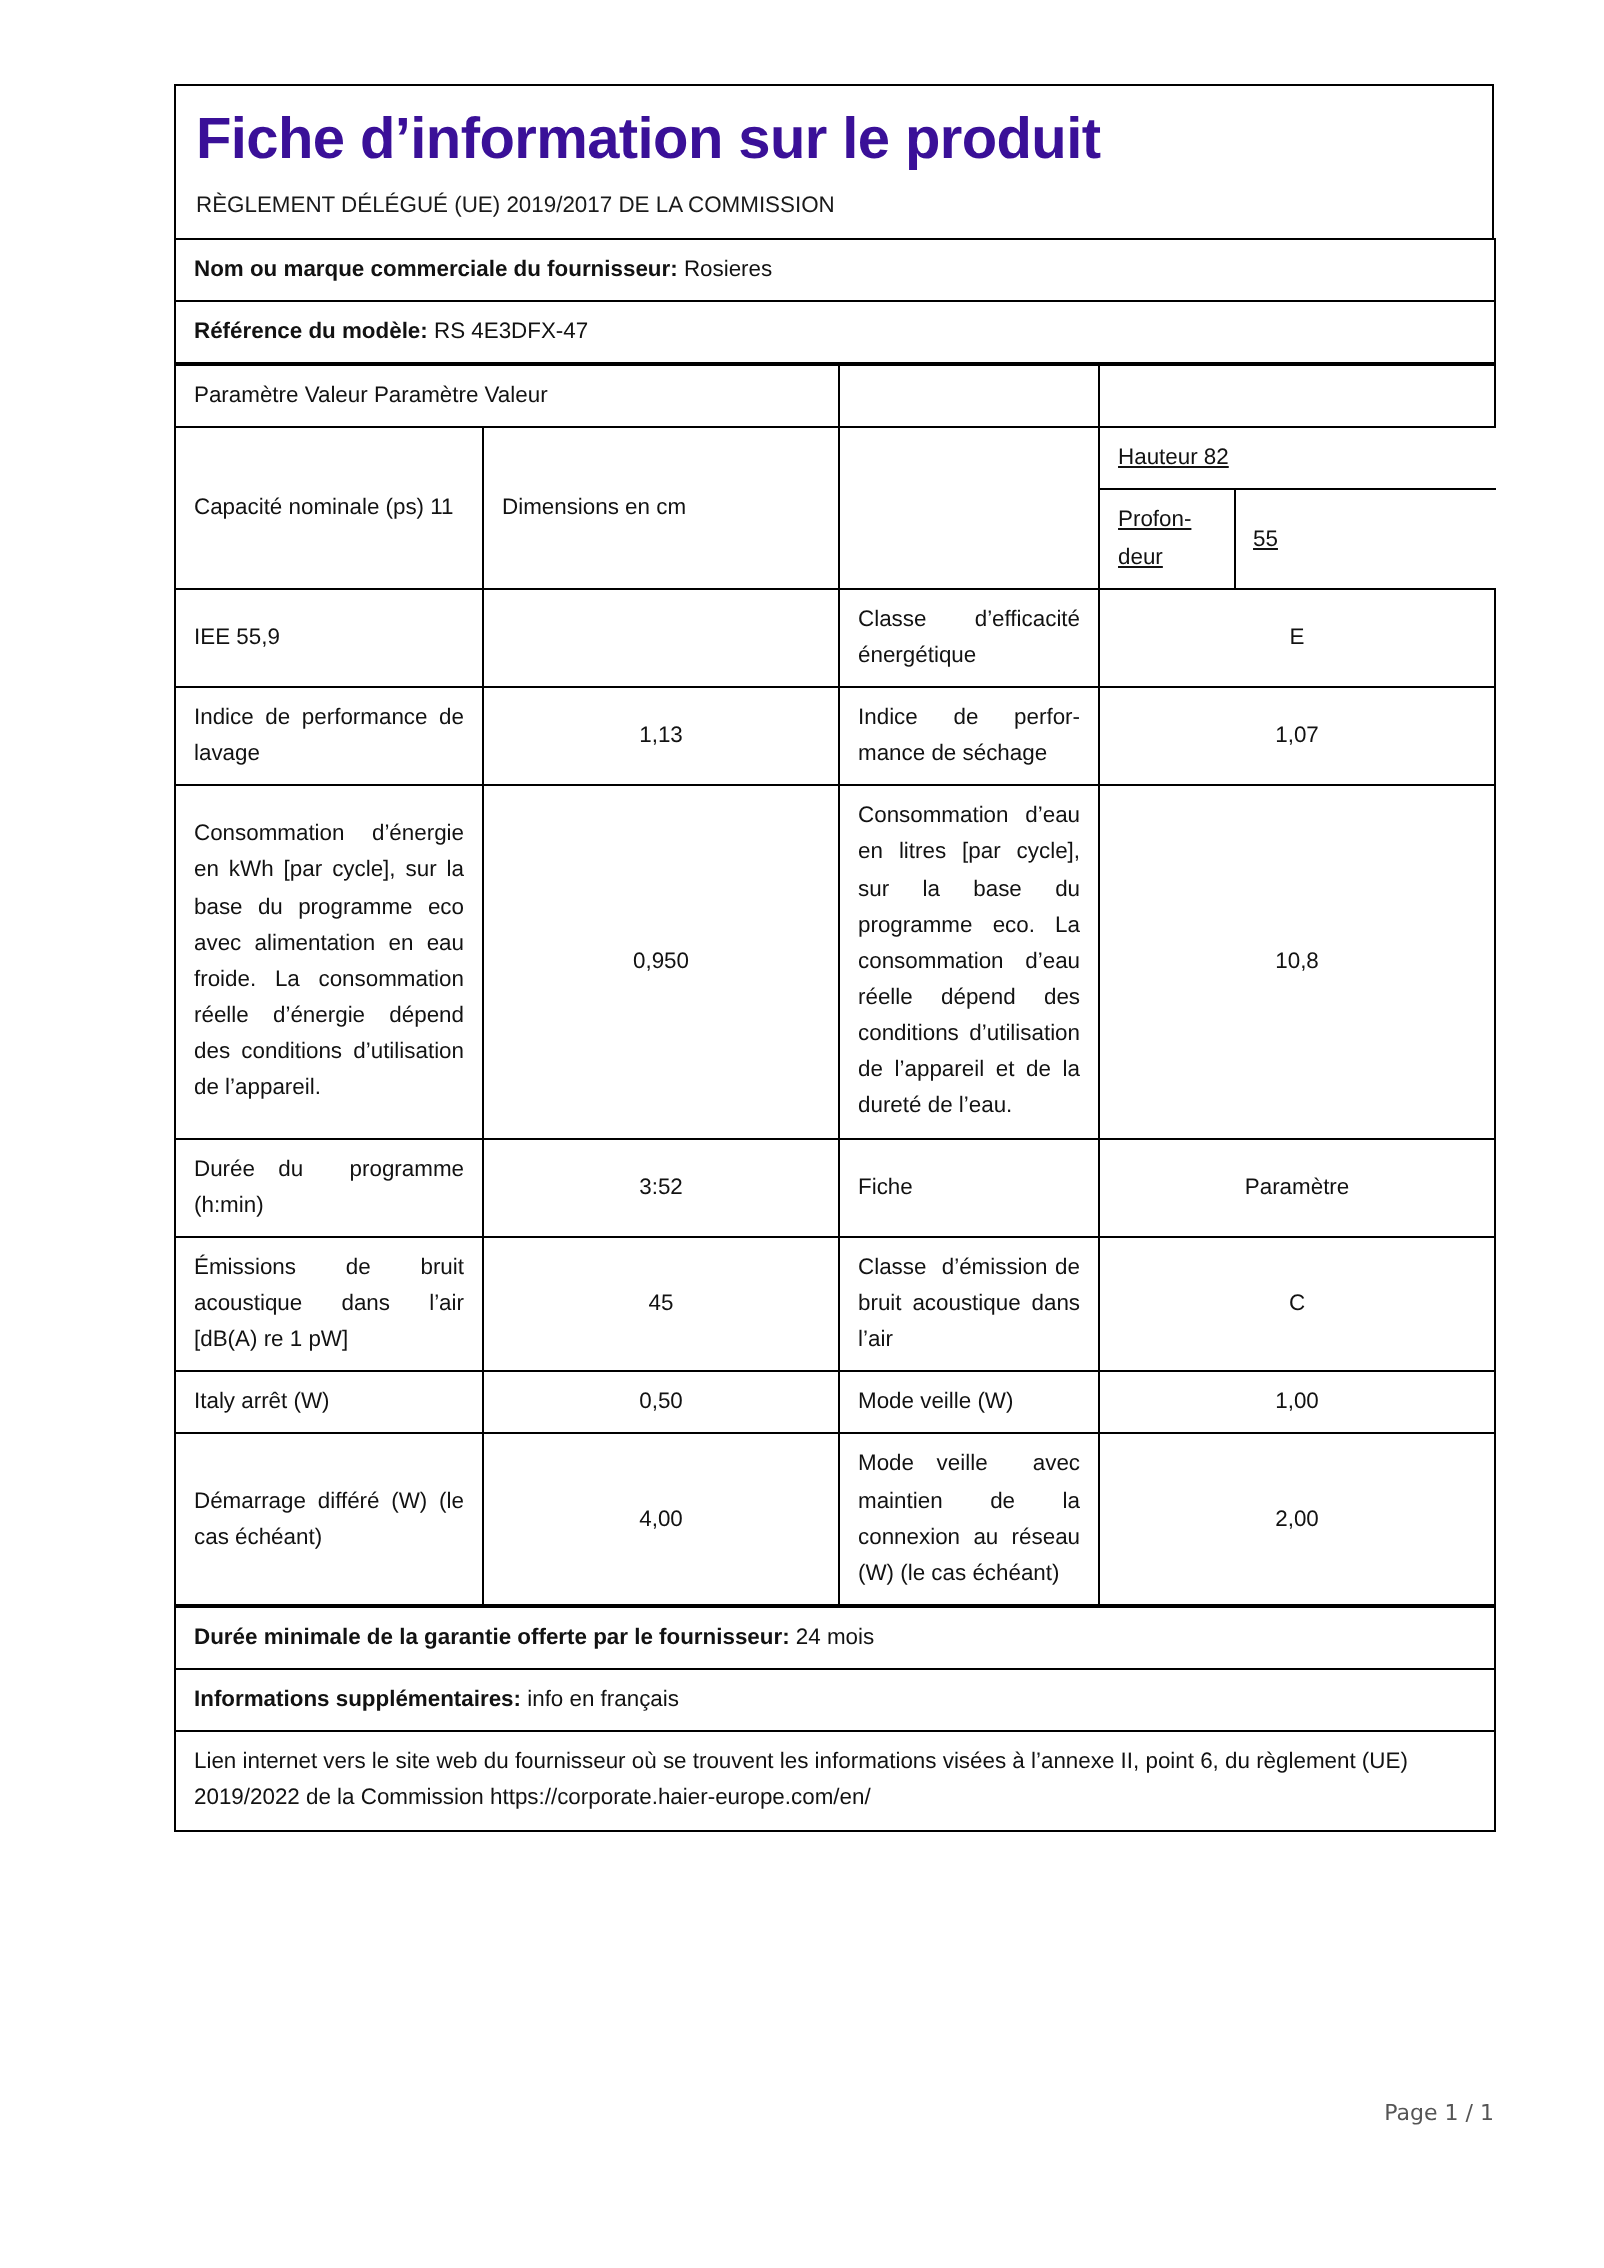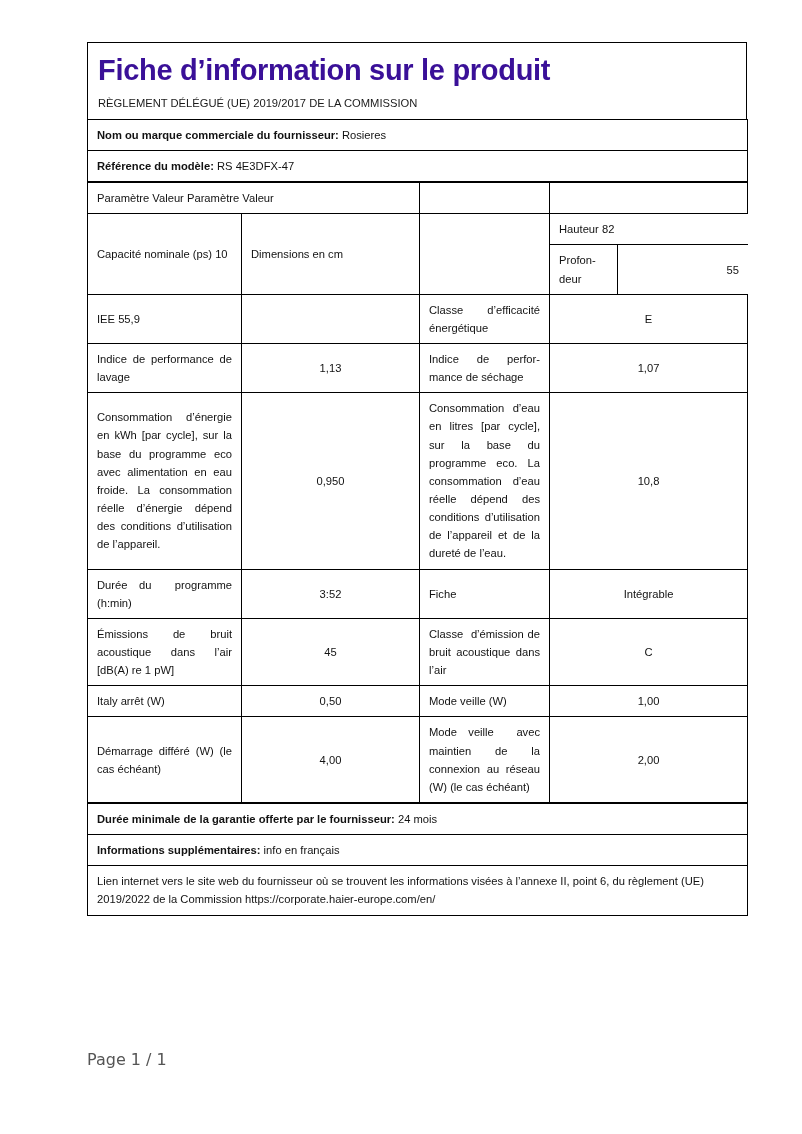--- a/index.html
+++ b/index.html
@@ -88,6 +88,7 @@
     border-collapse: collapse;
     width: 100%;
     table-layout: fixed;
+    text-decoration: underline;
   }
   table.dim td {
     border: 1.1px solid #000;

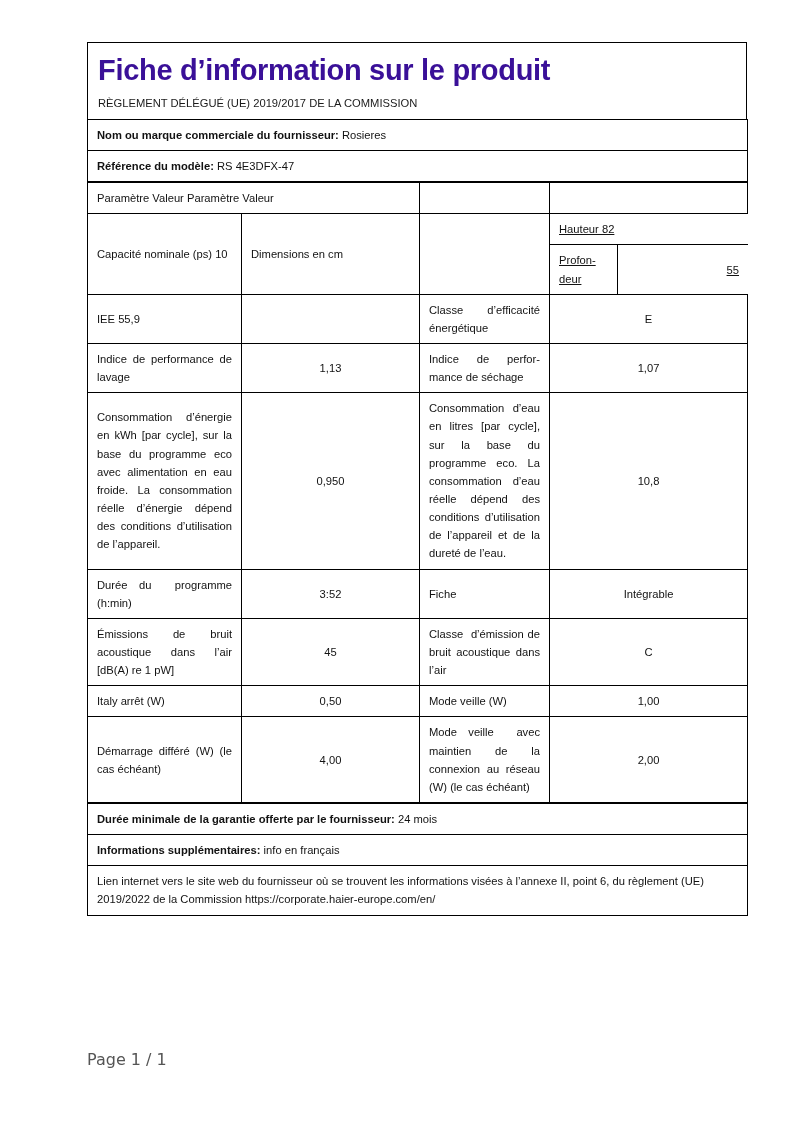--- a/index.html
+++ b/index.html
@@ -191,7 +191,7 @@
         </tr>
 
         <tr>
-          <td class="r-label cap-cell">Capacité nominale (ps) 10</td>
+          <td class="r-label cap-cell">Capacité nominale (ps) 11</td>
           <td class="r-label">Dimensions en cm</td>
           <td>&nbsp;</td>
           <td class="dimwrap">

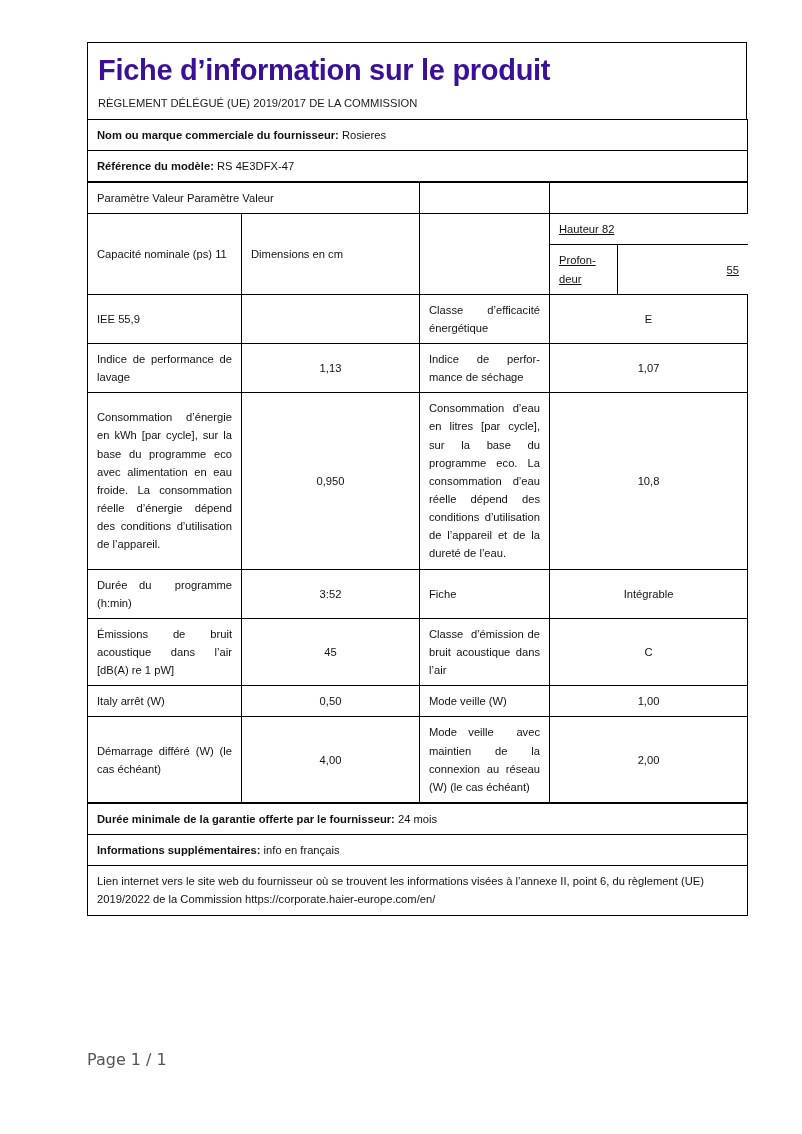--- a/index.html
+++ b/index.html
@@ -108,7 +108,7 @@
     border-right: 1.1px solid #000;
   }
   table.dim td.dim-val {
-    text-align: right;
+    text-align: left;
     border-left: none;
   }
   table.dim td.dim-val-split {

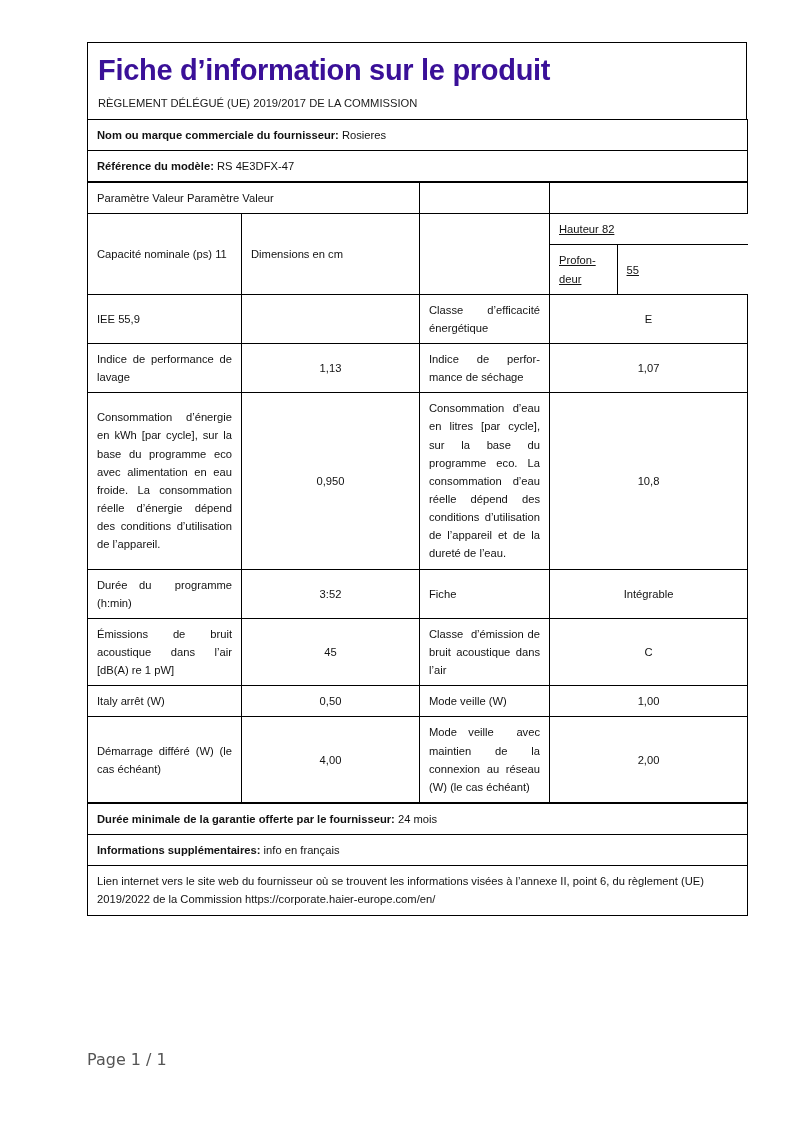--- a/index.html
+++ b/index.html
@@ -239,7 +239,7 @@
           <td class="r-label just">Durée du&nbsp; programme (h:min)</td>
           <td class="r-value">3:52</td>
           <td class="r-label">Fiche</td>
-          <td class="r-value">Intégrable</td>
+          <td class="r-value">Paramètre</td>
         </tr>
 
         <tr>

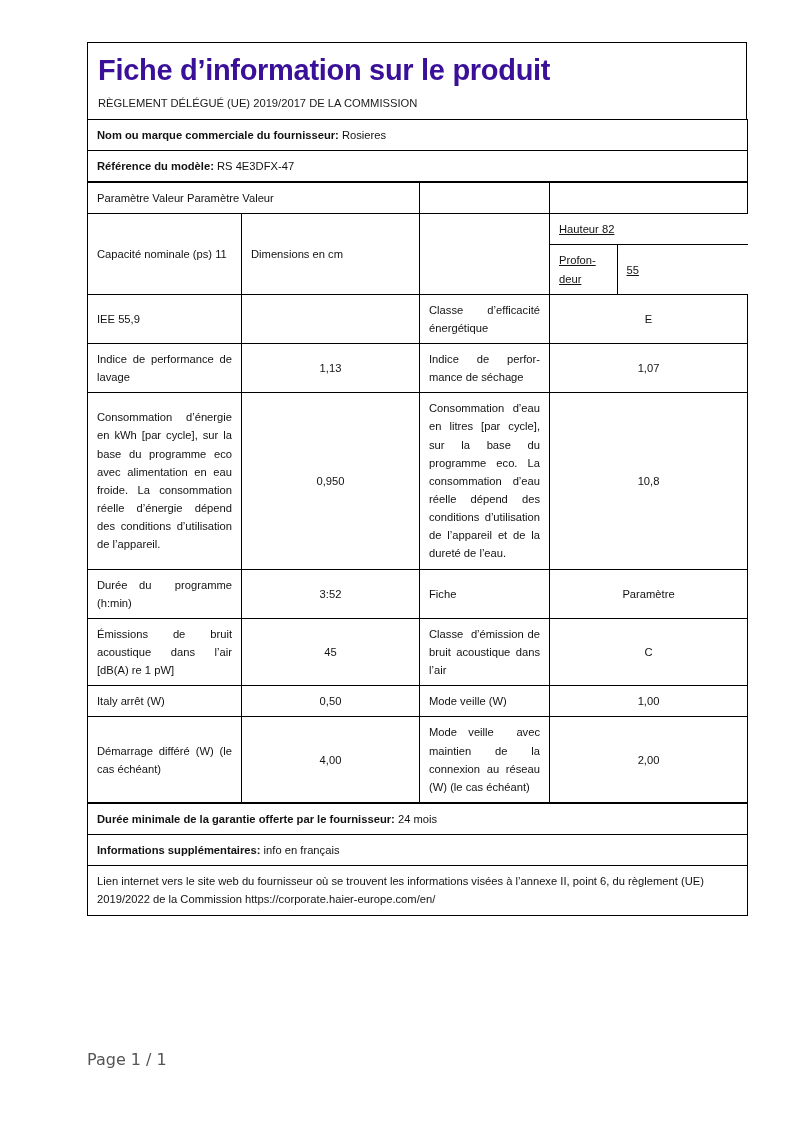--- a/index.html
+++ b/index.html
@@ -138,7 +138,8 @@
     left: 71px;
     top: 1050px;
     width: 660px;
-    font-size: 16px;
+    text-align: right;
+    font-size: 11px;
     color: #555555;
     font-family: "DejaVu Sans", sans-serif;
   }

